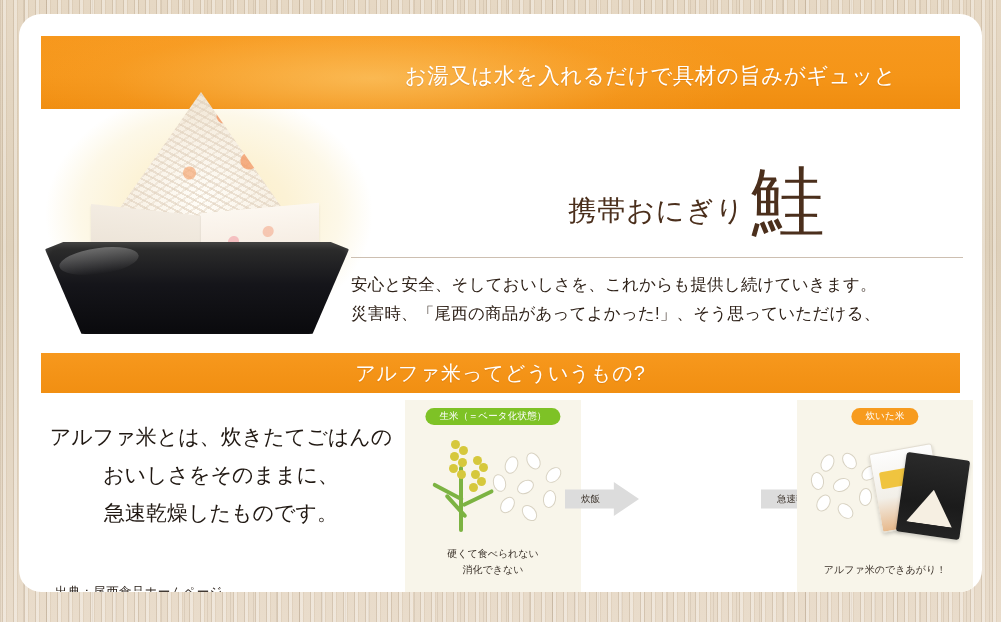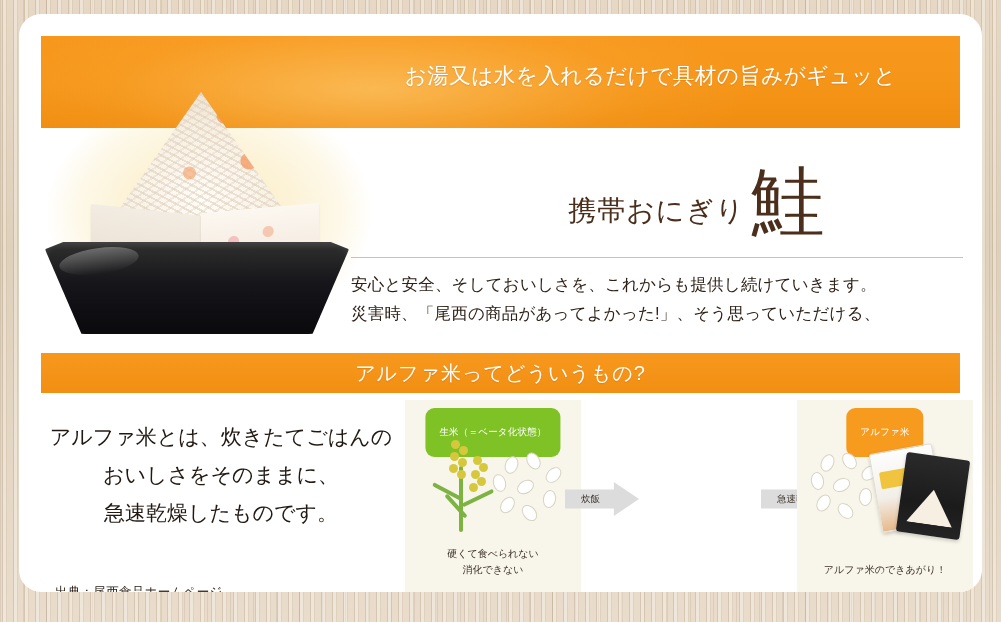--- a/index.html
+++ b/index.html
@@ -40,7 +40,7 @@
       #fbeec4 0%,#fcf2d5 38%,#fdf8e8 62%,rgba(255,255,255,0) 78%);
   }
   .banner{
-    position:absolute;left:22px;top:22px;width:919px;height:92px;
+    position:absolute;left:22px;top:22px;width:919px;height:73px;
     background:
       radial-gradient(ellipse 60% 140% at 36% 58%, rgba(255,214,130,0.55) 0%, rgba(255,190,90,0.12) 48%, rgba(255,255,255,0) 70%),
       linear-gradient(180deg,#f7981d 0%,#f59518 55%,#f08d10 100%);

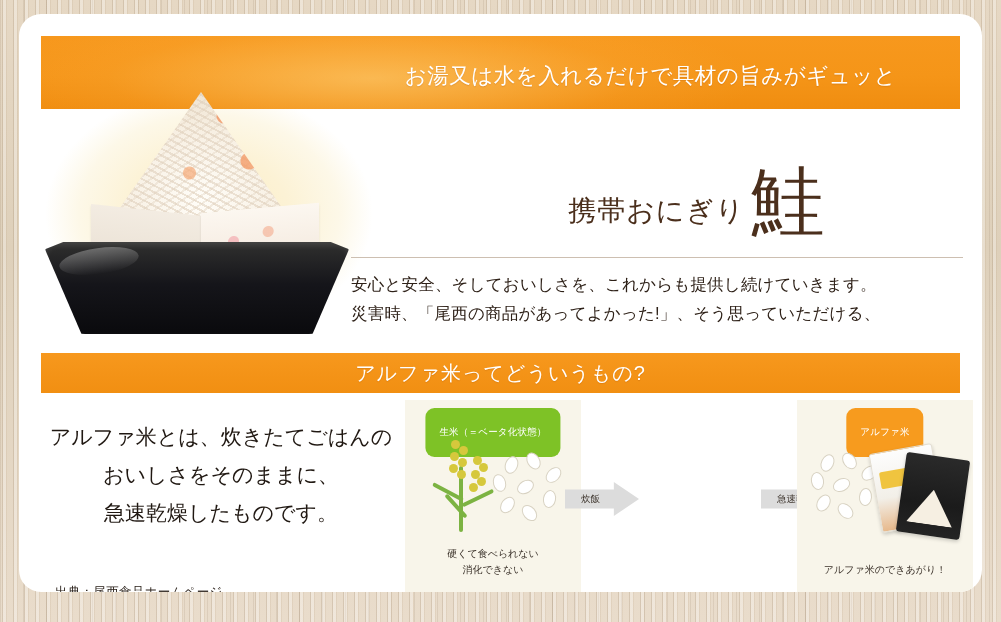--- a/index.html
+++ b/index.html
@@ -150,7 +150,7 @@
     position:absolute;top:8px;left:50%;transform:translateX(-50%);
     height:17px;border-radius:9px;color:#fff;font-size:9.5px;
     display:flex;align-items:center;justify-content:center;
-    padding:16px 14px;white-space:nowrap;letter-spacing:.2px;
+    padding:0 14px;white-space:nowrap;letter-spacing:.2px;
   }
   .pill-green{background:#7ec226;}
   .pill-yellow{background:#fbc748;}

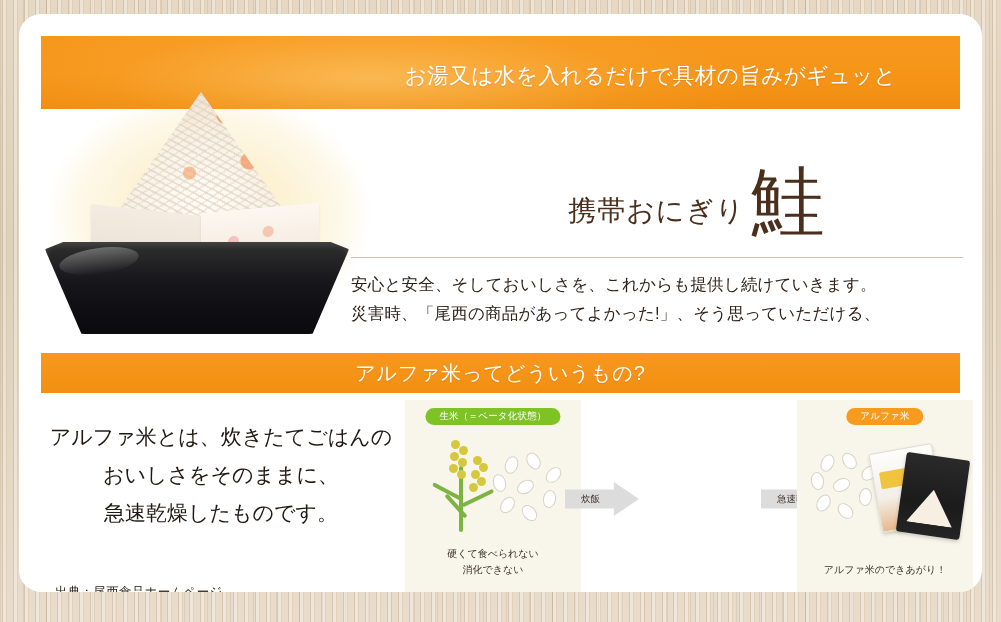--- a/index.html
+++ b/index.html
@@ -334,7 +334,7 @@
       </div>
 
       <div class="panel p3">
-        <div class="pill pill-orange">アルファ米</div>
+        <div class="pill pill-orange">炊いた米</div>
         <div class="grains" style="left:14px;top:52px;right:auto;">
           <div class="grain" style="left:10px;top:2px;transform:rotate(25deg);"></div>
           <div class="grain" style="left:32px;top:0px;transform:rotate(-35deg);"></div>

